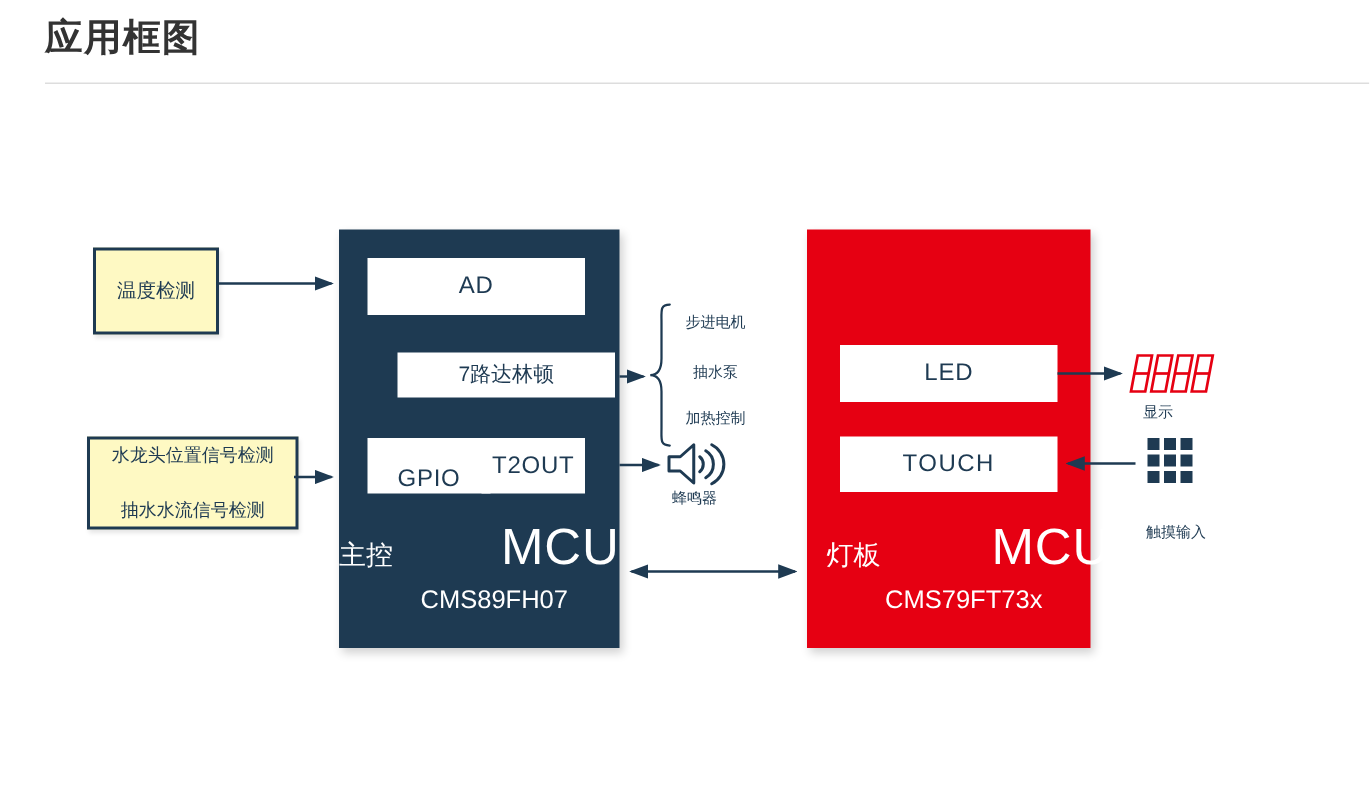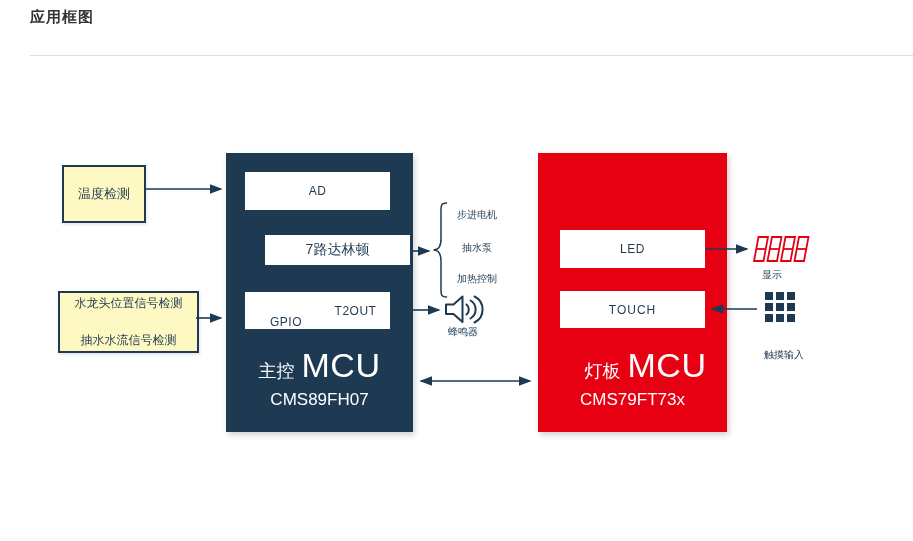--- a/index.html
+++ b/index.html
@@ -8,7 +8,7 @@
     font-family:"Liberation Sans","DejaVu Sans",sans-serif;
   }
   .page-title{
-    position:absolute;left:30px;top:8px;font-size:15px;font-weight:bold;color:#333333;
+    position:absolute;left:30px;top:8px;font-size:25px;font-weight:bold;color:#333333;
     letter-spacing:1px;
   }
   .title-divider{

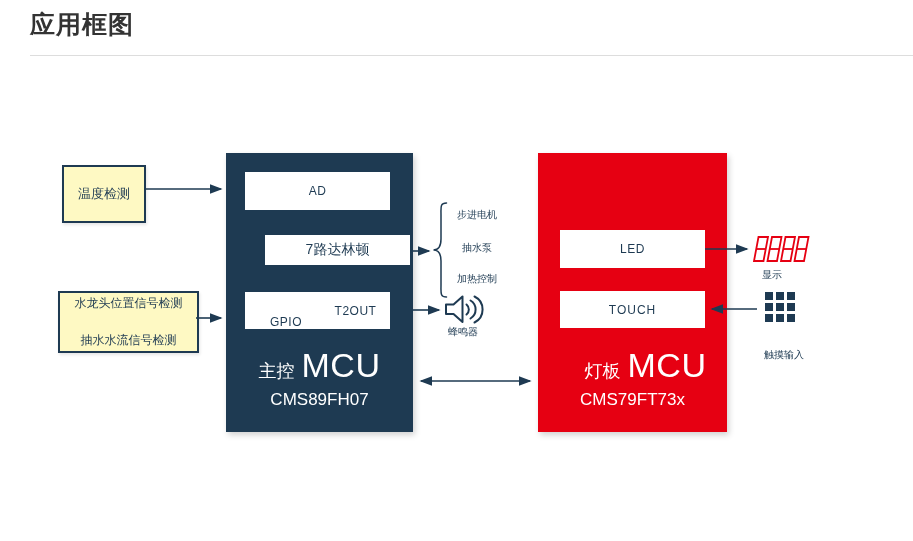--- a/index.html
+++ b/index.html
@@ -30,7 +30,7 @@
   .module{
     position:absolute;background:#ffffff;color:#1E3A52;
     display:flex;align-items:center;justify-content:center;
-    font-size:12px;letter-spacing:0.5px;
+    font-size:16px;letter-spacing:0.5px;
   }
   .module.cjk{font-size:14px;letter-spacing:0;margin-left:20px;}
   .mod-ad{left:245px;top:172px;width:145px;height:38px;}

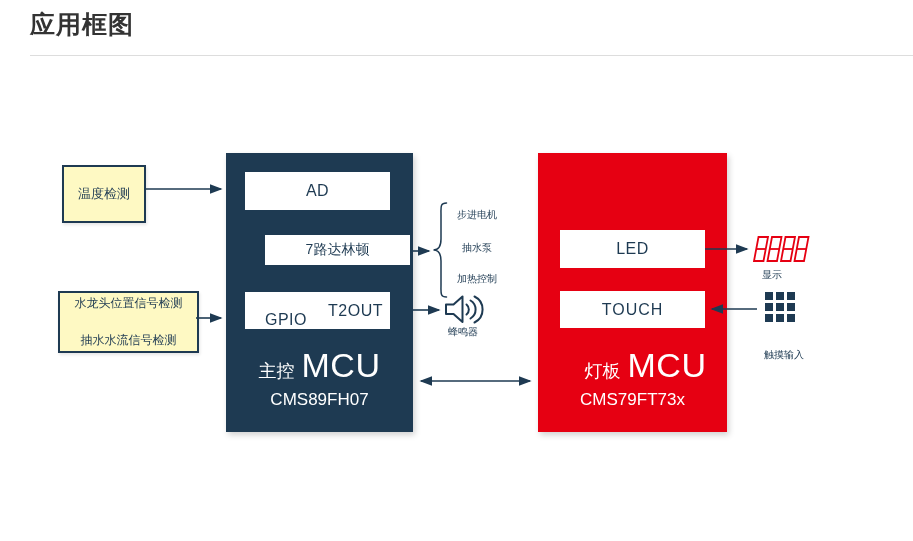--- a/index.html
+++ b/index.html
@@ -41,7 +41,7 @@
   .mod-touch{left:560px;top:291px;width:145px;height:37px;letter-spacing:1px;}
   .mcu-name{
     position:absolute;top:346px;width:187px;height:40px;color:#ffffff;
-    display:flex;align-items:baseline;justify-content:center;gap:7px;
+    display:flex;align-items:baseline;justify-content:space-between;gap:7px;
   }
   .mcu-name.main{left:226px;}
   .mcu-name.panel{left:538px;width:189px;padding-left:13px;}

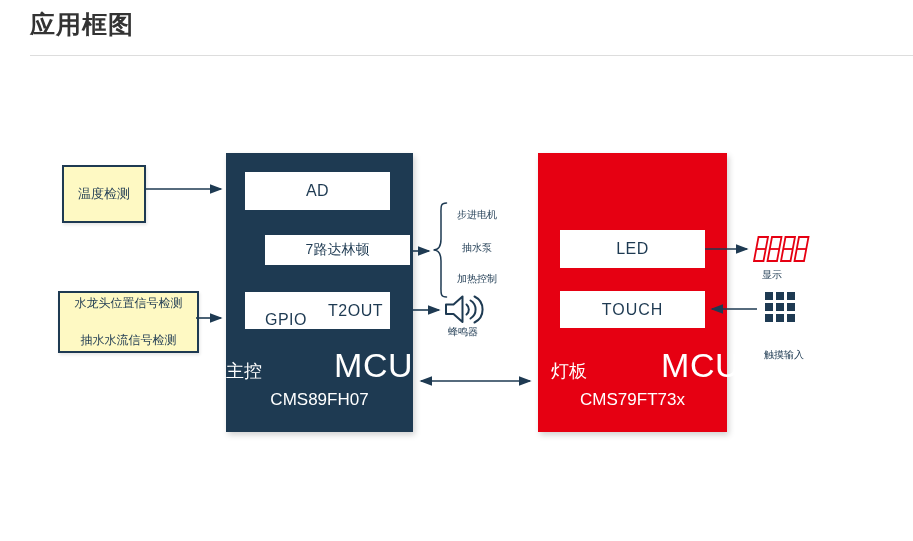--- a/index.html
+++ b/index.html
@@ -48,7 +48,7 @@
   .mcu-role{font-size:18px;}
   .mcu-type{font-size:34px;letter-spacing:0.5px;}
   .mcu-part{
-    position:absolute;top:390px;width:187px;text-align:center;color:#ffffff;font-size:17px;
+    position:absolute;top:390px;width:187px;text-align:center;color:#ffffff;font-size:17px;padding-left:10px;
   }
   .mcu-part.main{left:226px;}
   .mcu-part.panel{left:538px;width:189px;}

